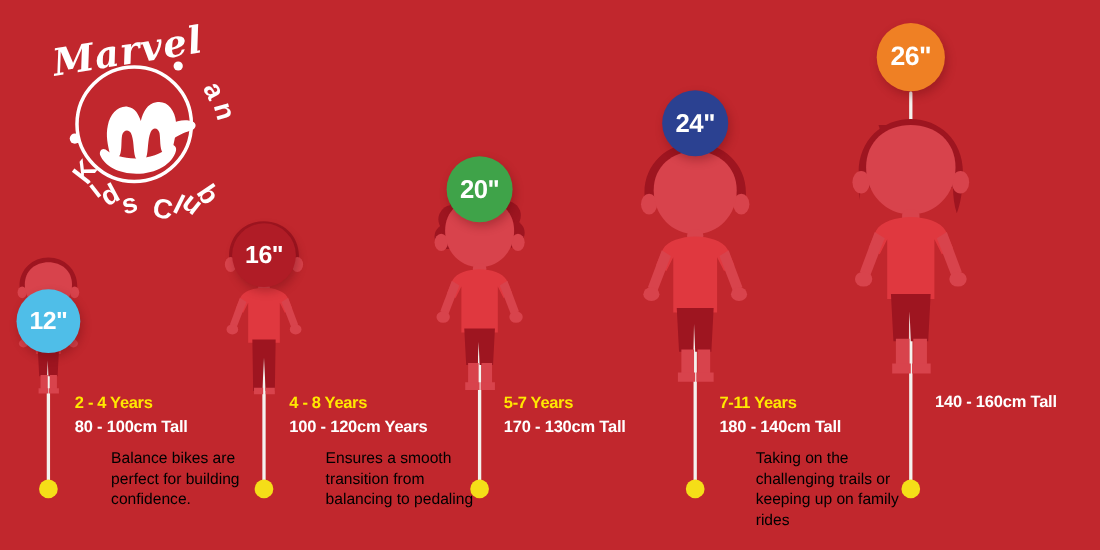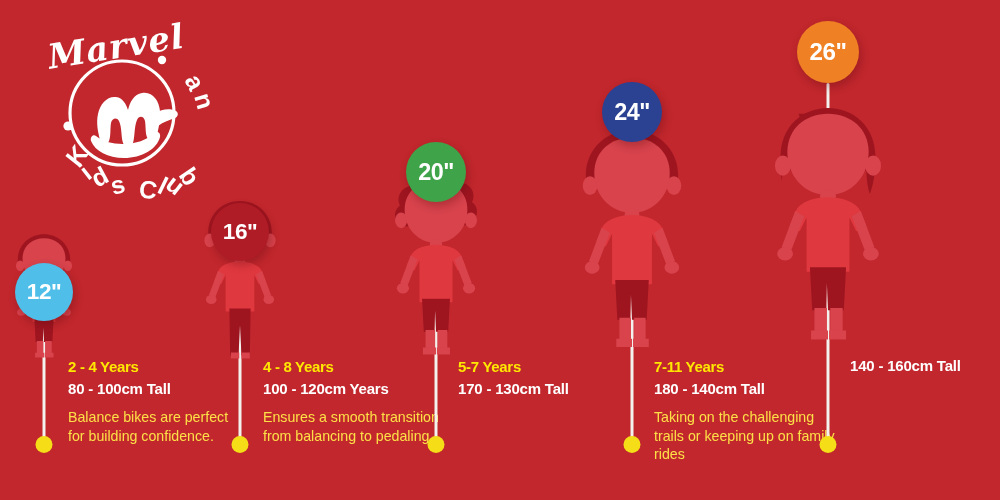--- a/index.html
+++ b/index.html
@@ -52,8 +52,9 @@
     white-space:nowrap; margin-top:1px; letter-spacing:-0.2px;
   }
   .t-desc {
-    color:#fde047; font-size:14.2px; line-height:18.5px; margin-top:9px;
+    color:#000000; font-size:14.2px; line-height:18.5px; margin-top:9px;
     font-weight:normal;
+    margin-left:33px;
   }
 </style>
 </head>

